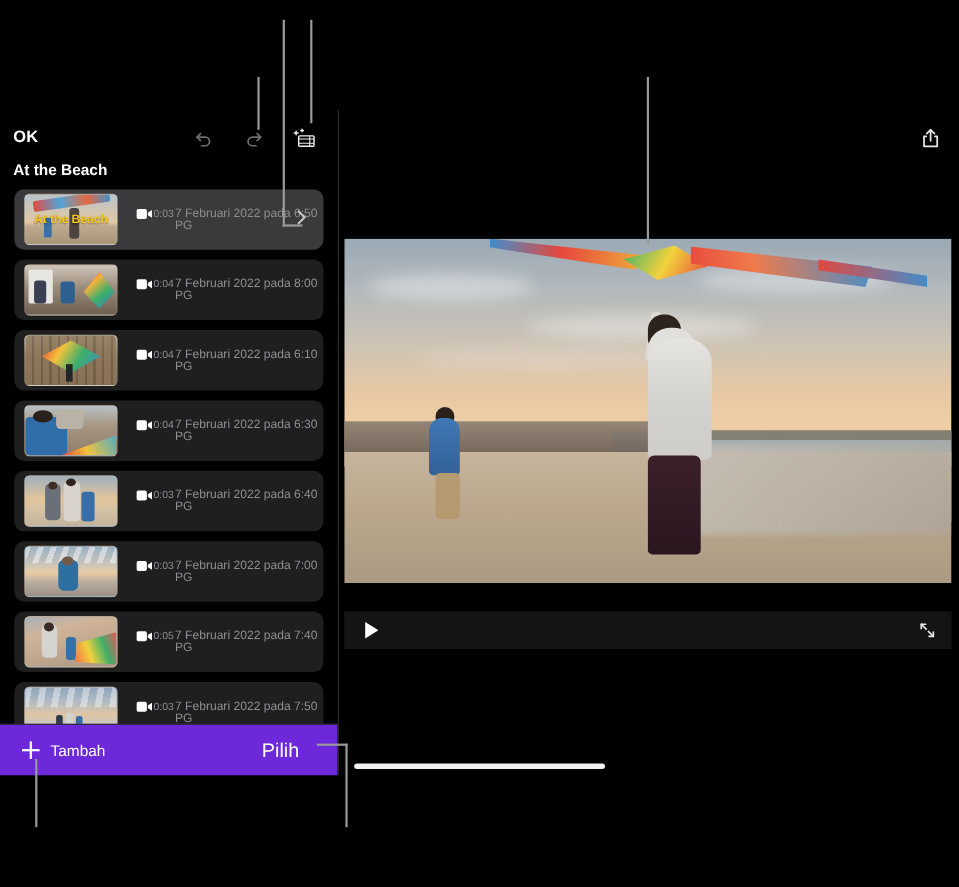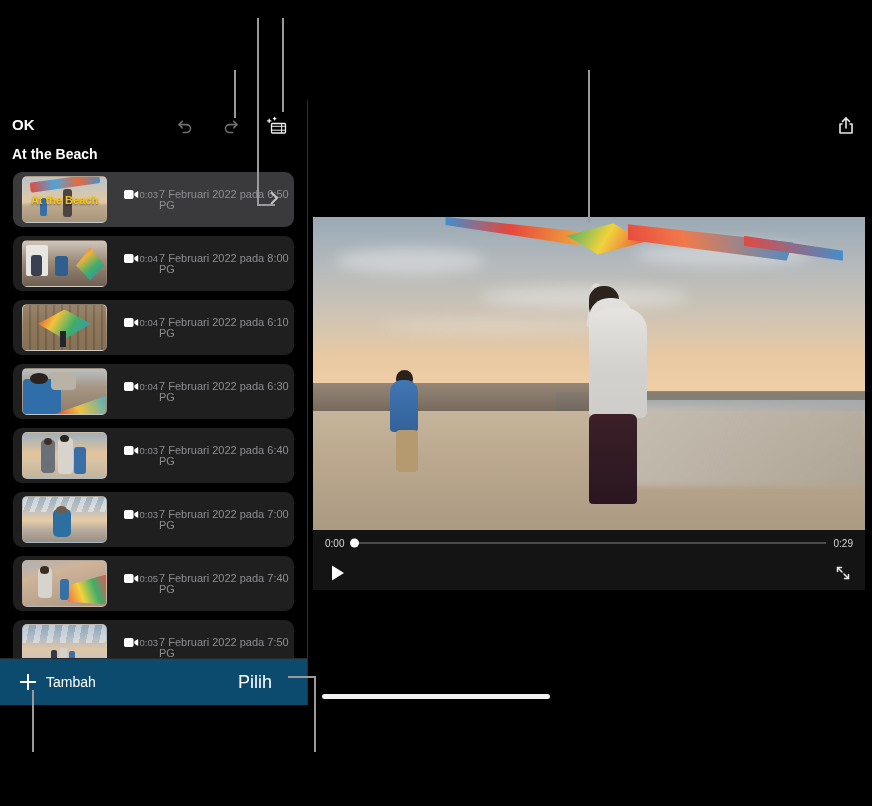--- a/index.html
+++ b/index.html
@@ -434,13 +434,6 @@
     <div class="boy-legs"></div>
   </div>
 
-  <div id="scrubber-bar">
-    <span class="time-label" id="time-start">0:00</span>
-    <div id="track">
-      <div id="scrub-knob"></div>
-    </div>
-    <span class="time-label" id="time-end">0:29</span>
-  </div>
 
   <div id="transport">
     <div id="play-button">

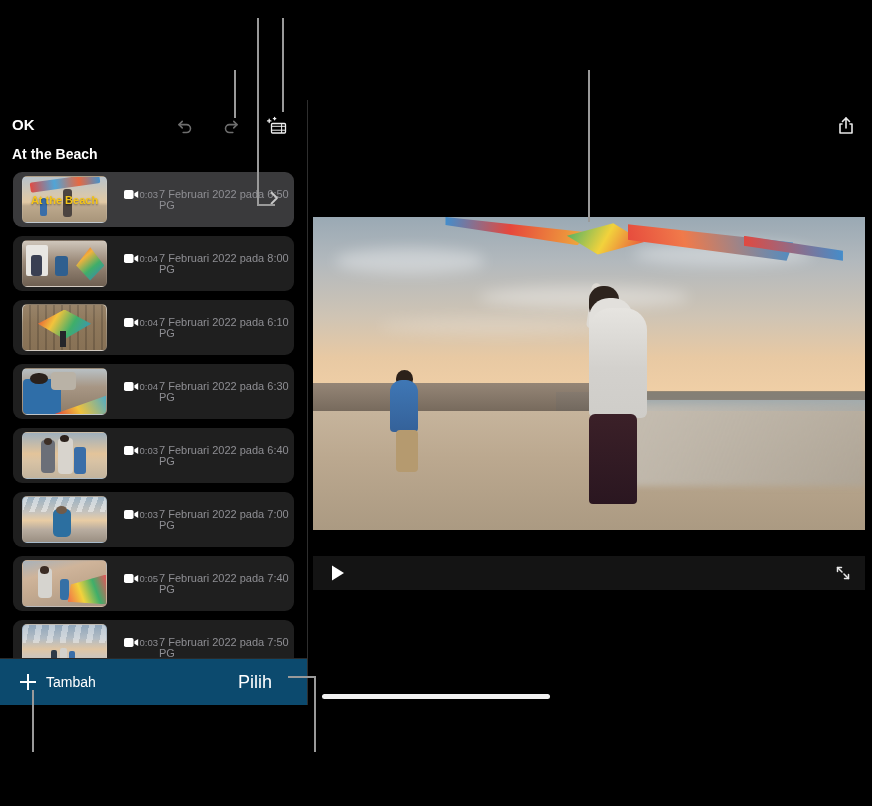--- a/index.html
+++ b/index.html
@@ -57,7 +57,7 @@
 
   #sidebar-bottom {
     position:absolute; left:0; bottom:0; width:307px; height:47px;
-    background:#0c4a6e; display:flex; align-items:center;
+    background:#6d28d9; display:flex; align-items:center;
     border-top:1px solid #2a2a2a;
   }
   #add-button { display:flex; align-items:center; margin-left:20px; gap:10px; }

